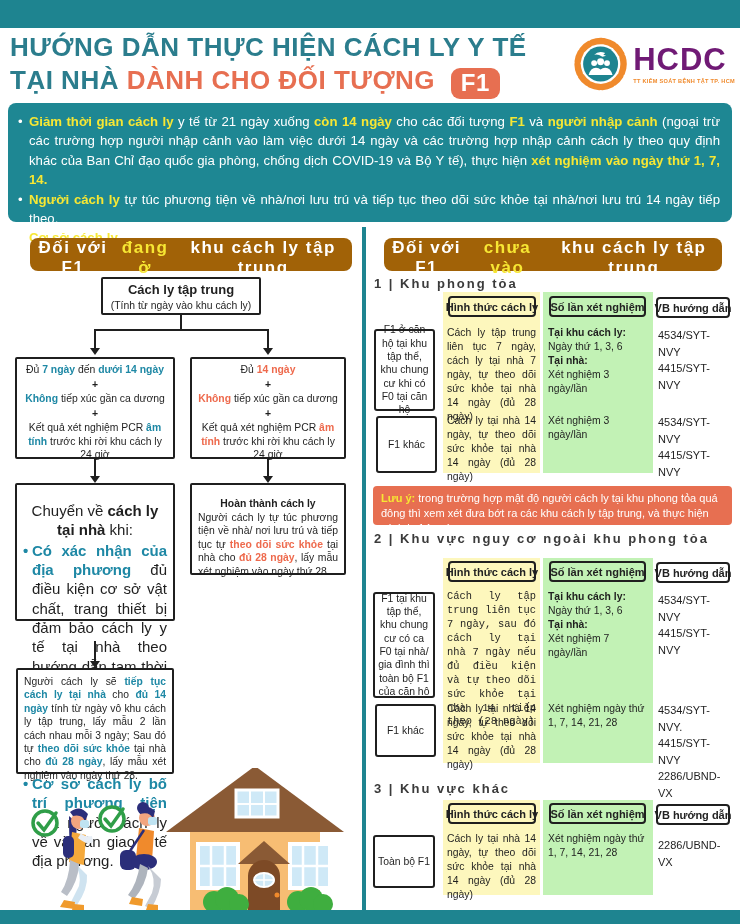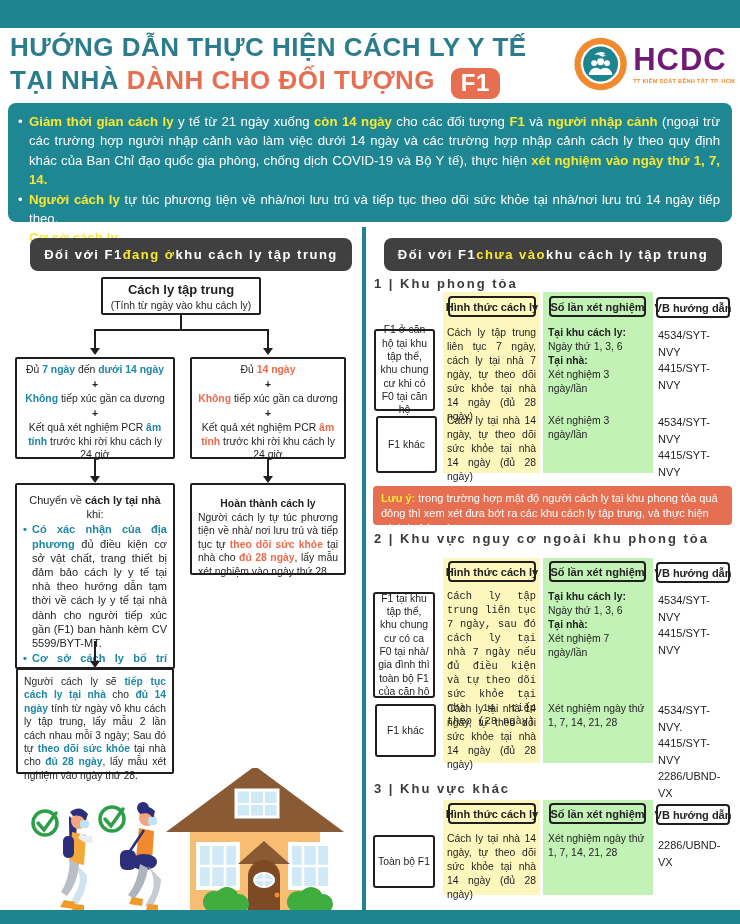--- a/index.html
+++ b/index.html
@@ -26,8 +26,8 @@
   .salmonb{color:#ee6a4d;font-weight:bold;}
   .b{font-weight:bold;}
   
-  .panel-h{background:#404040;border-radius:8px;color:#fff;font-weight:bold;font-size:13px;
-           letter-spacing:1.5px;display:flex;align-items:center;justify-content:center;text-align:center;}
+  .panel-h{background:#a16207;border-radius:8px;color:#fff;font-weight:bold;font-size:17px;
+           letter-spacing:1.5px;display:flex;align-items:flex-start;justify-content:center;text-align:center;}
   
   .fbox{position:absolute;background:#fff;border:2px solid #1f1f1f;border-radius:2px;
         font-size:10.4px;line-height:1.3;color:#1f1f1f;box-sizing:border-box;}

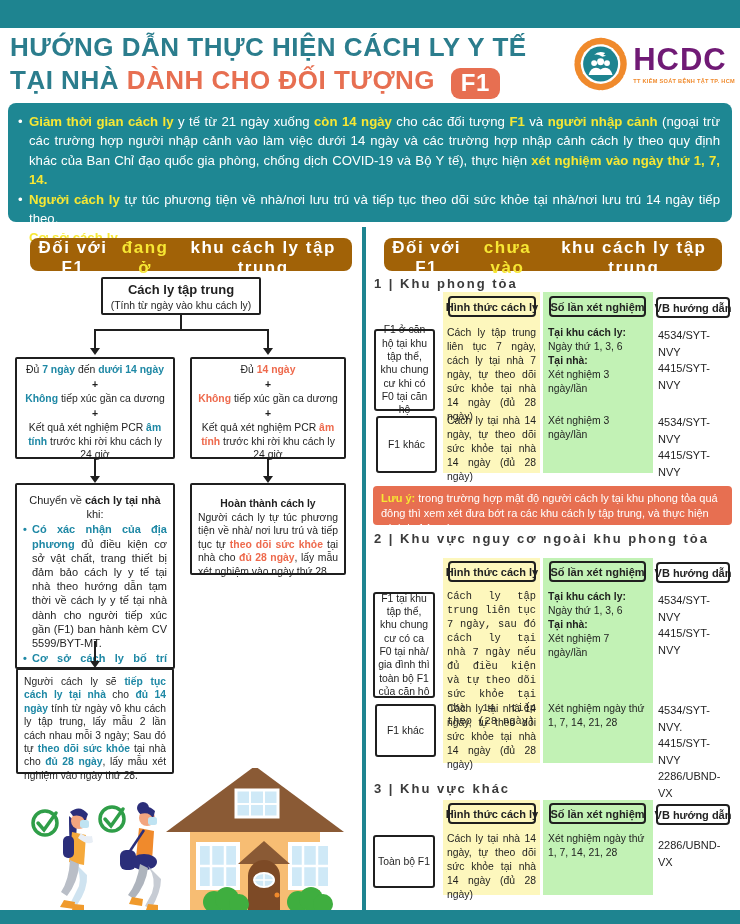--- a/index.html
+++ b/index.html
@@ -138,7 +138,7 @@
   <div class="vline" style="left:267px;top:459px;height:17px;"></div>
   <div class="arr" style="left:263px;top:476px;"></div>
 
-  <div class="fbox" style="left:15px;top:483px;width:160px;height:186px;padding:8px 6px;font-size:11px;line-height:1.29;">
+  <div class="fbox" style="left:15px;top:483px;width:160px;height:138px;padding:16px 6px;font-size:15px;line-height:1.29;">
     <div style="text-align:center;"><span>Chuyển về </span><span class="b">cách ly tại nhà</span><span> khi:</span></div>
     <div class="fb-bullet"><span class="tealb">Có xác nhận của địa phương</span><span> đủ điều kiện cơ sở vật chất, trang thiết bị đảm bảo cách ly y tế tại nhà theo hướng dẫn tạm thời về cách ly y tế tại nhà dành cho người tiếp xúc gần (F1) ban hành kèm CV 5599/BYT-MT.</span></div>
     <div class="fb-bullet"><span class="tealb">Cơ sở cách ly bố trí phương tiện</span><span> đưa người cách ly về và bàn giao y tế địa phương.</span></div>

